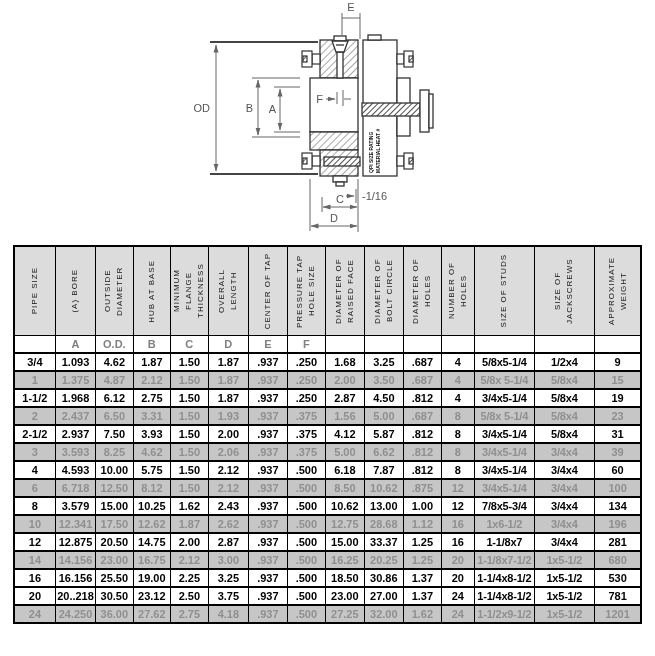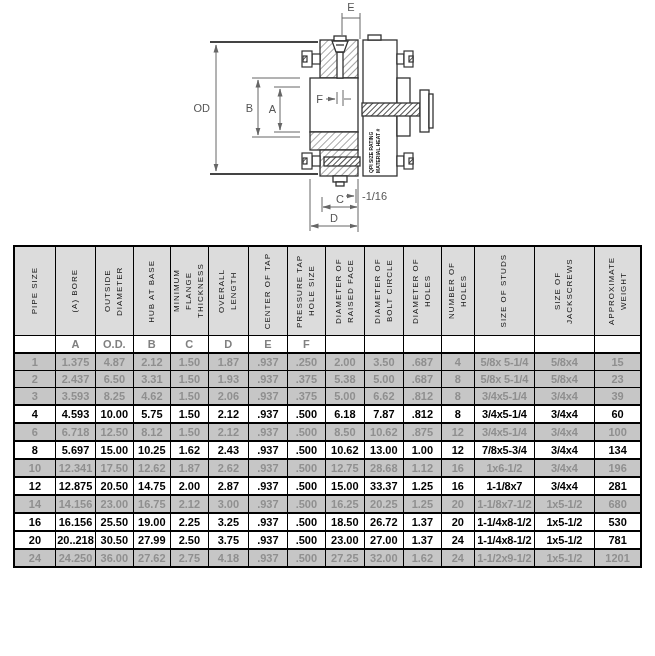--- a/index.html
+++ b/index.html
@@ -260,6 +260,23 @@
           <td></td>
           <td></td>
         </tr>
+        <tr class="plain">
+          <td>3/4</td>
+          <td>1.093</td>
+          <td>4.62</td>
+          <td>1.87</td>
+          <td>1.50</td>
+          <td>1.87</td>
+          <td>.937</td>
+          <td>.250</td>
+          <td>1.68</td>
+          <td>3.25</td>
+          <td>.687</td>
+          <td>4</td>
+          <td class="small">5/8x5-1/4</td>
+          <td class="small">1/2x4</td>
+          <td>9</td>
+        </tr>
         <tr class="shaded">
           <td>1</td>
           <td>1.375</td>

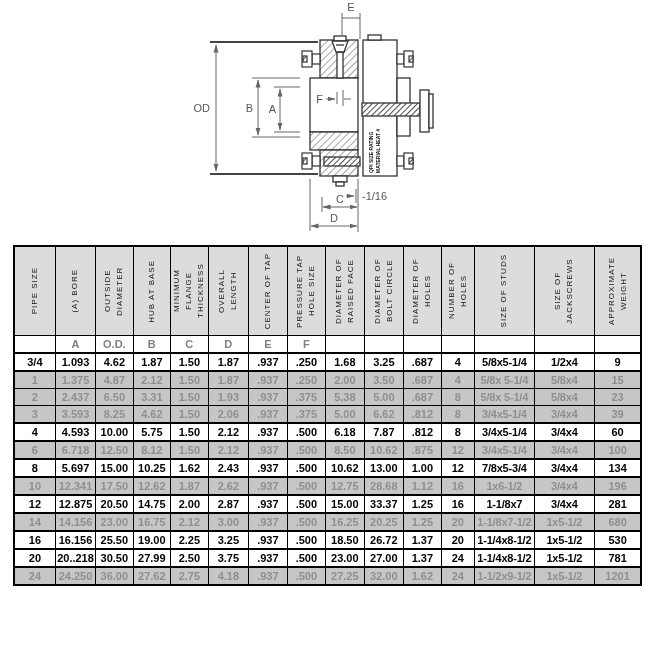--- a/index.html
+++ b/index.html
@@ -294,6 +294,23 @@
           <td class="small">5/8x4</td>
           <td>15</td>
         </tr>
+        <tr class="plain">
+          <td>1-1/2</td>
+          <td>1.968</td>
+          <td>6.12</td>
+          <td>2.75</td>
+          <td>1.50</td>
+          <td>1.87</td>
+          <td>.937</td>
+          <td>.250</td>
+          <td>2.87</td>
+          <td>4.50</td>
+          <td>.812</td>
+          <td>4</td>
+          <td class="small">3/4x5-1/4</td>
+          <td class="small">5/8x4</td>
+          <td>19</td>
+        </tr>
         <tr class="shaded">
           <td>2</td>
           <td>2.437</td>

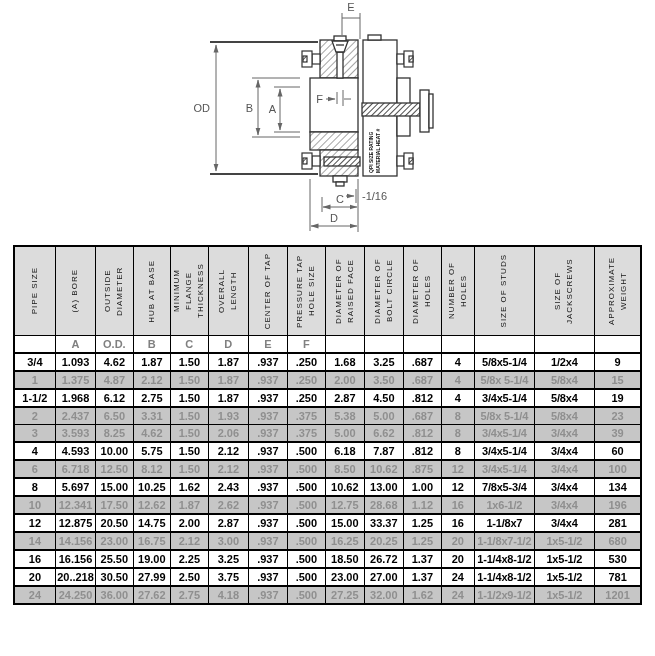--- a/index.html
+++ b/index.html
@@ -320,7 +320,7 @@
           <td>1.93</td>
           <td>.937</td>
           <td>.375</td>
-          <td>5.38</td>
+          <td>1.56</td>
           <td>5.00</td>
           <td>.687</td>
           <td>8</td>

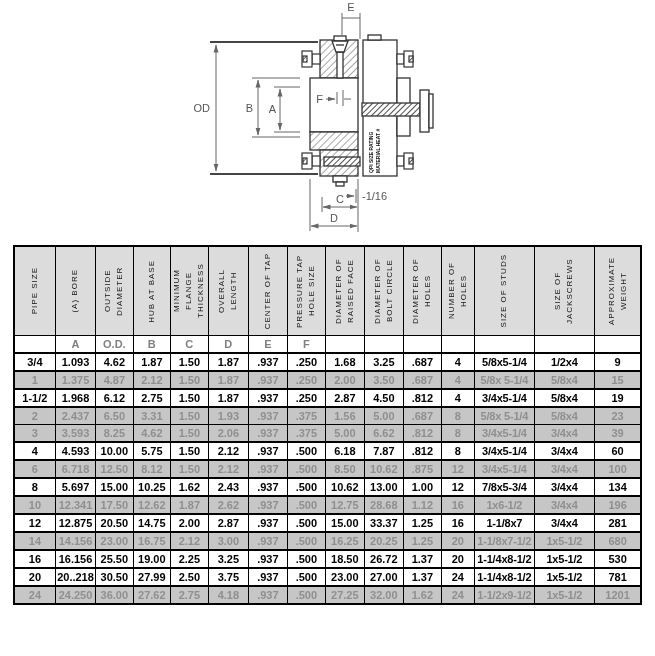--- a/index.html
+++ b/index.html
@@ -328,6 +328,23 @@
           <td class="small">5/8x4</td>
           <td>23</td>
         </tr>
+        <tr class="plain">
+          <td>2-1/2</td>
+          <td>2.937</td>
+          <td>7.50</td>
+          <td>3.93</td>
+          <td>1.50</td>
+          <td>2.00</td>
+          <td>.937</td>
+          <td>.375</td>
+          <td>4.12</td>
+          <td>5.87</td>
+          <td>.812</td>
+          <td>8</td>
+          <td class="small">3/4x5-1/4</td>
+          <td class="small">5/8x4</td>
+          <td>31</td>
+        </tr>
         <tr class="shaded">
           <td>3</td>
           <td>3.593</td>

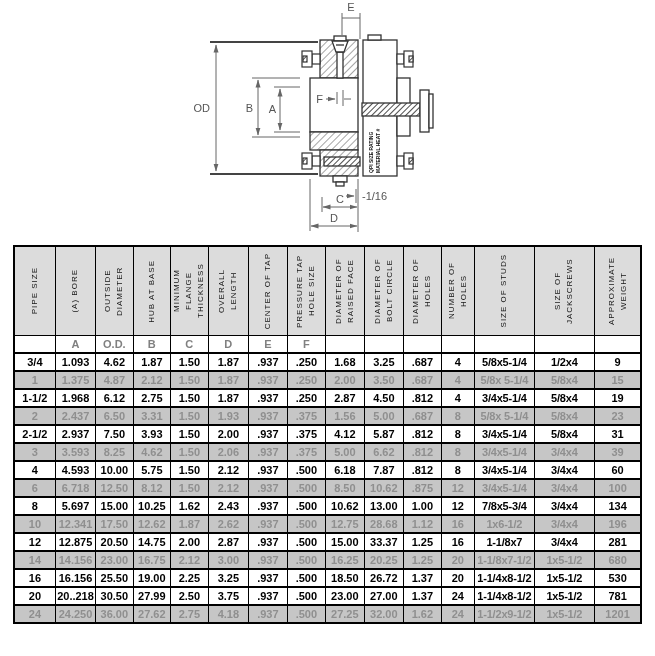--- a/index.html
+++ b/index.html
@@ -398,7 +398,7 @@
         </tr>
         <tr class="plain">
           <td>8</td>
-          <td>5.697</td>
+          <td>3.579</td>
           <td>15.00</td>
           <td>10.25</td>
           <td>1.62</td>

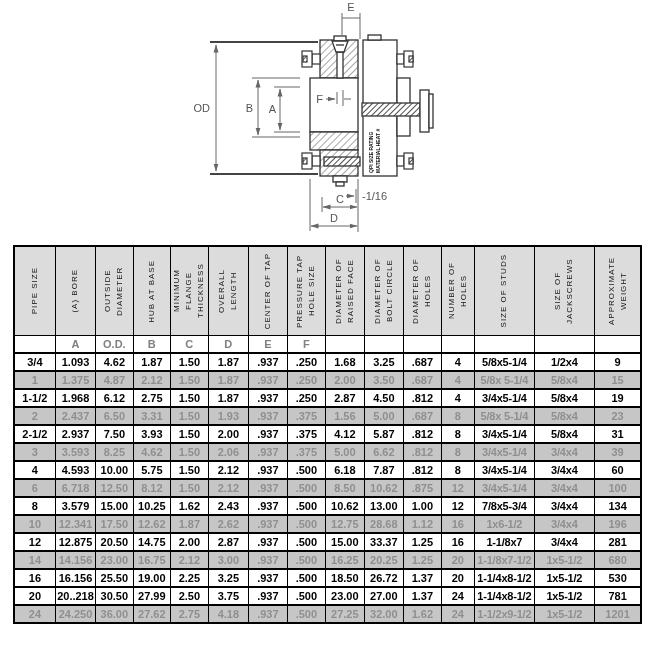--- a/index.html
+++ b/index.html
@@ -474,7 +474,7 @@
           <td>.937</td>
           <td>.500</td>
           <td>18.50</td>
-          <td>26.72</td>
+          <td>30.86</td>
           <td>1.37</td>
           <td>20</td>
           <td class="small">1-1/4x8-1/2</td>

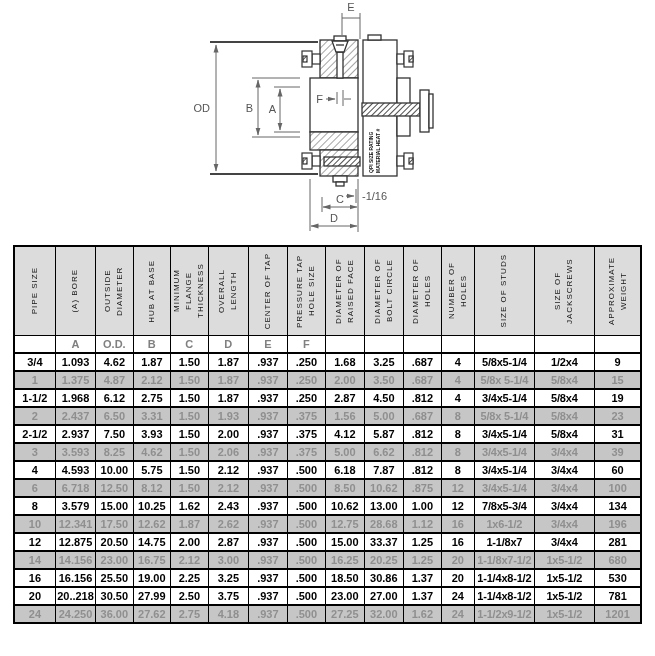--- a/index.html
+++ b/index.html
@@ -485,7 +485,7 @@
           <td>20</td>
           <td>20..218</td>
           <td>30.50</td>
-          <td>27.99</td>
+          <td>23.12</td>
           <td>2.50</td>
           <td>3.75</td>
           <td>.937</td>

